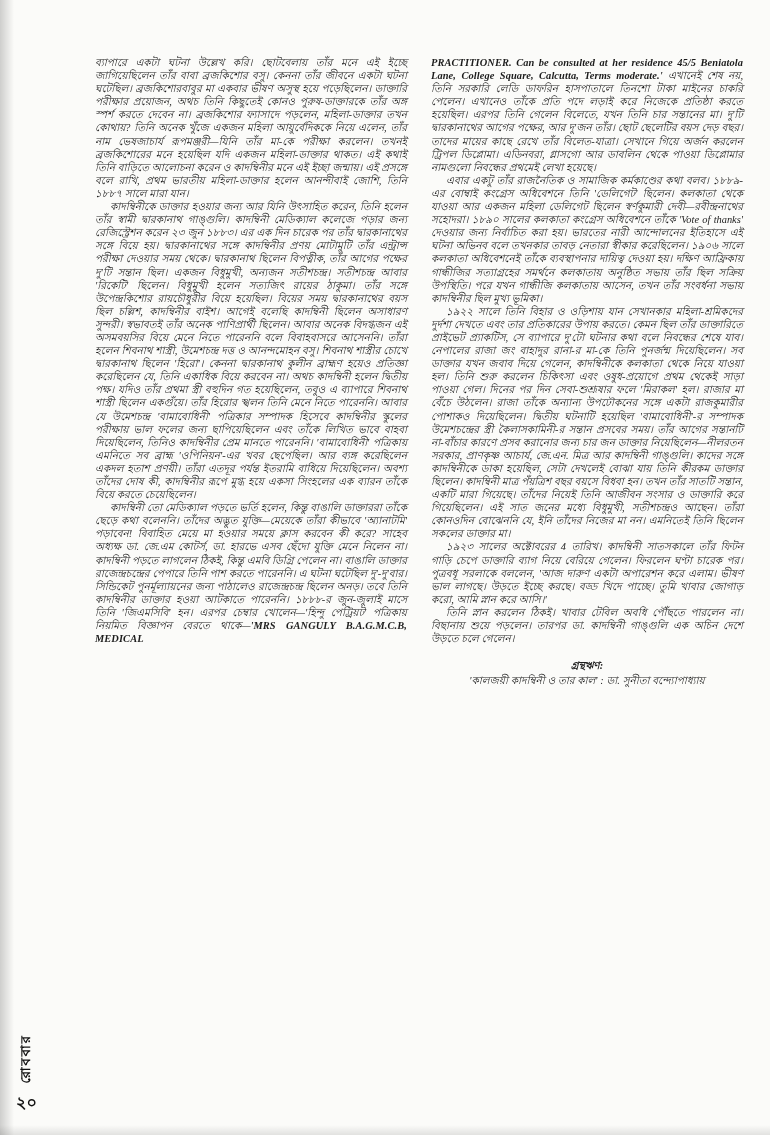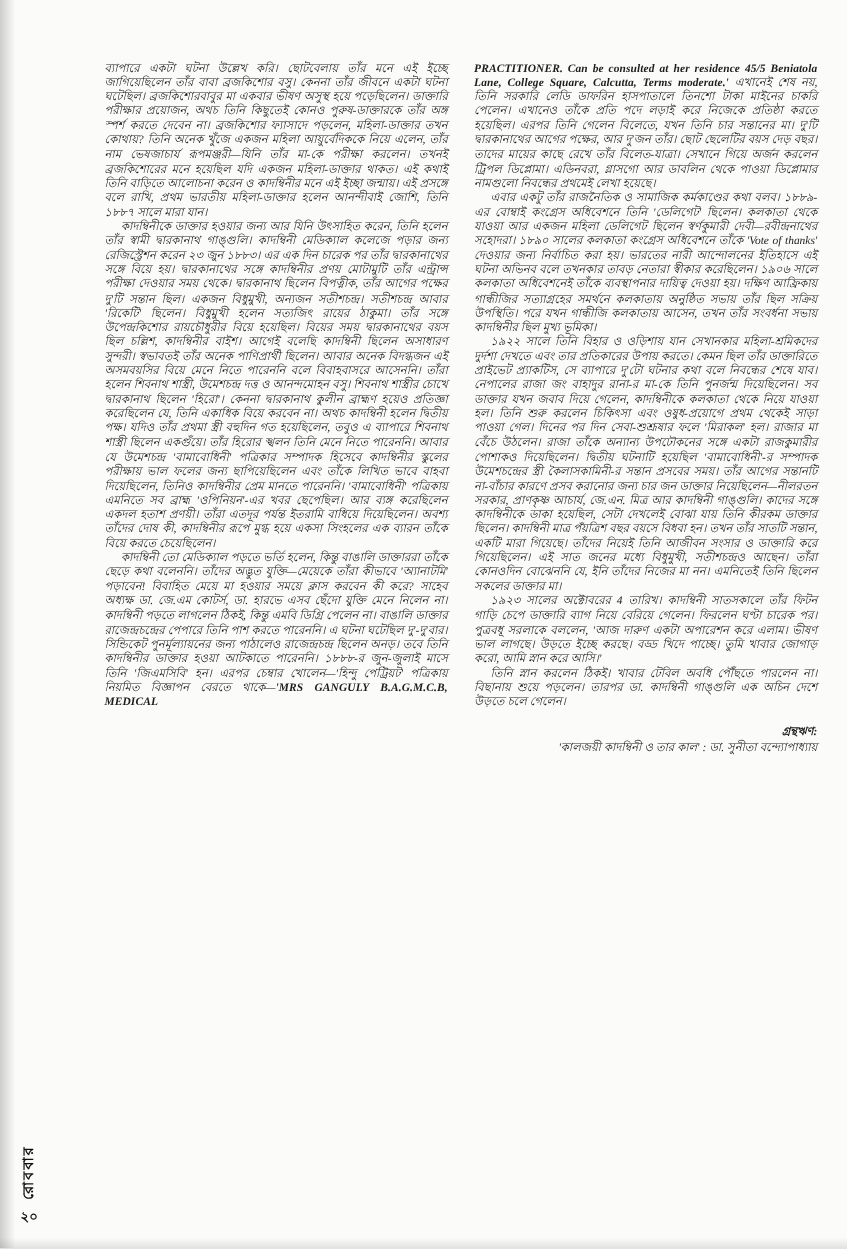--- a/index.html
+++ b/index.html
@@ -93,7 +93,7 @@
   }
   .ack p {
     text-indent: 0;
-    text-align: right;
+    text-align: center;
   }
 </style>
 </head>

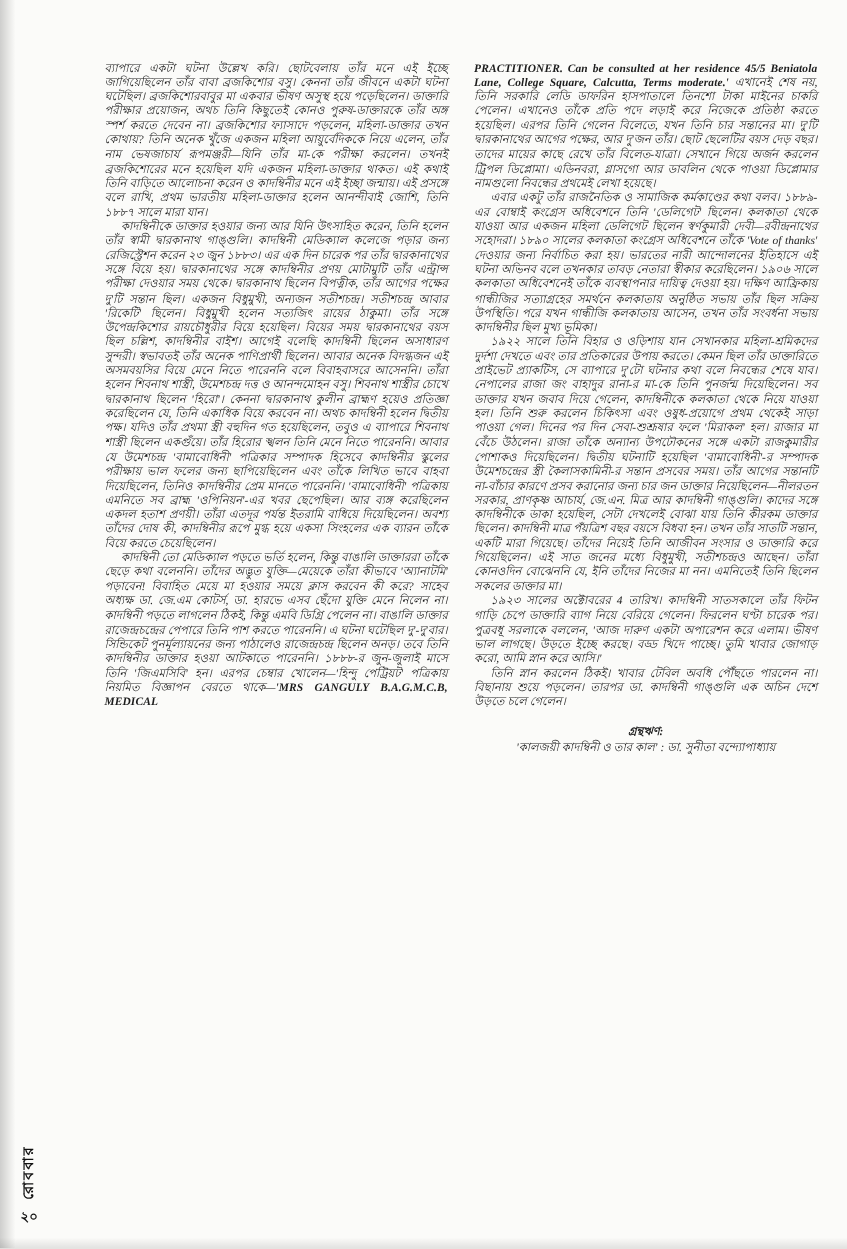--- a/index.html
+++ b/index.html
@@ -49,7 +49,7 @@
     color: #111;
   }
   .page-number {
-    font-size: 12px;
+    font-size: 16px;
     font-weight: bold;
     color: #111;
   }

